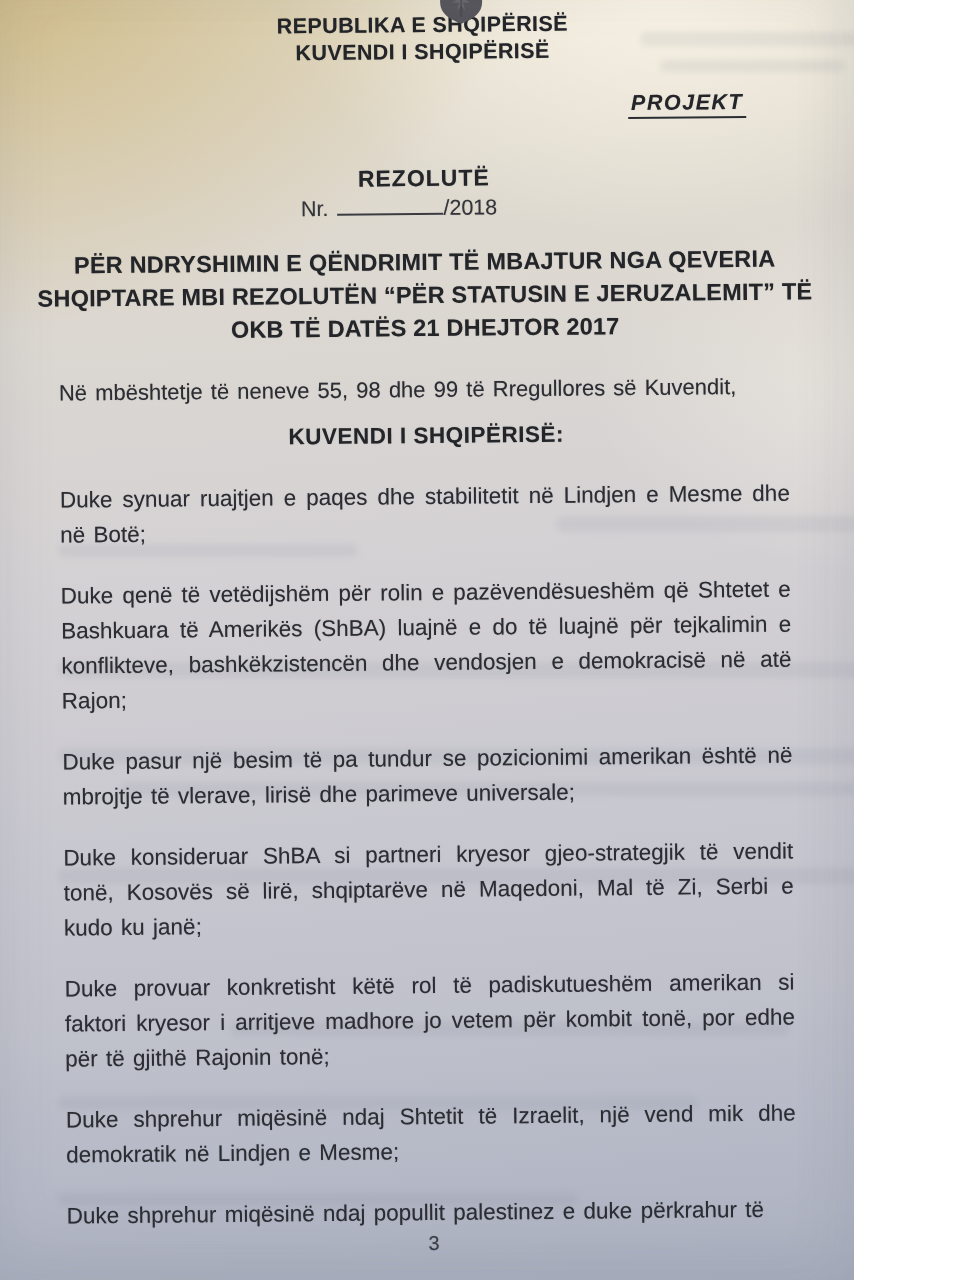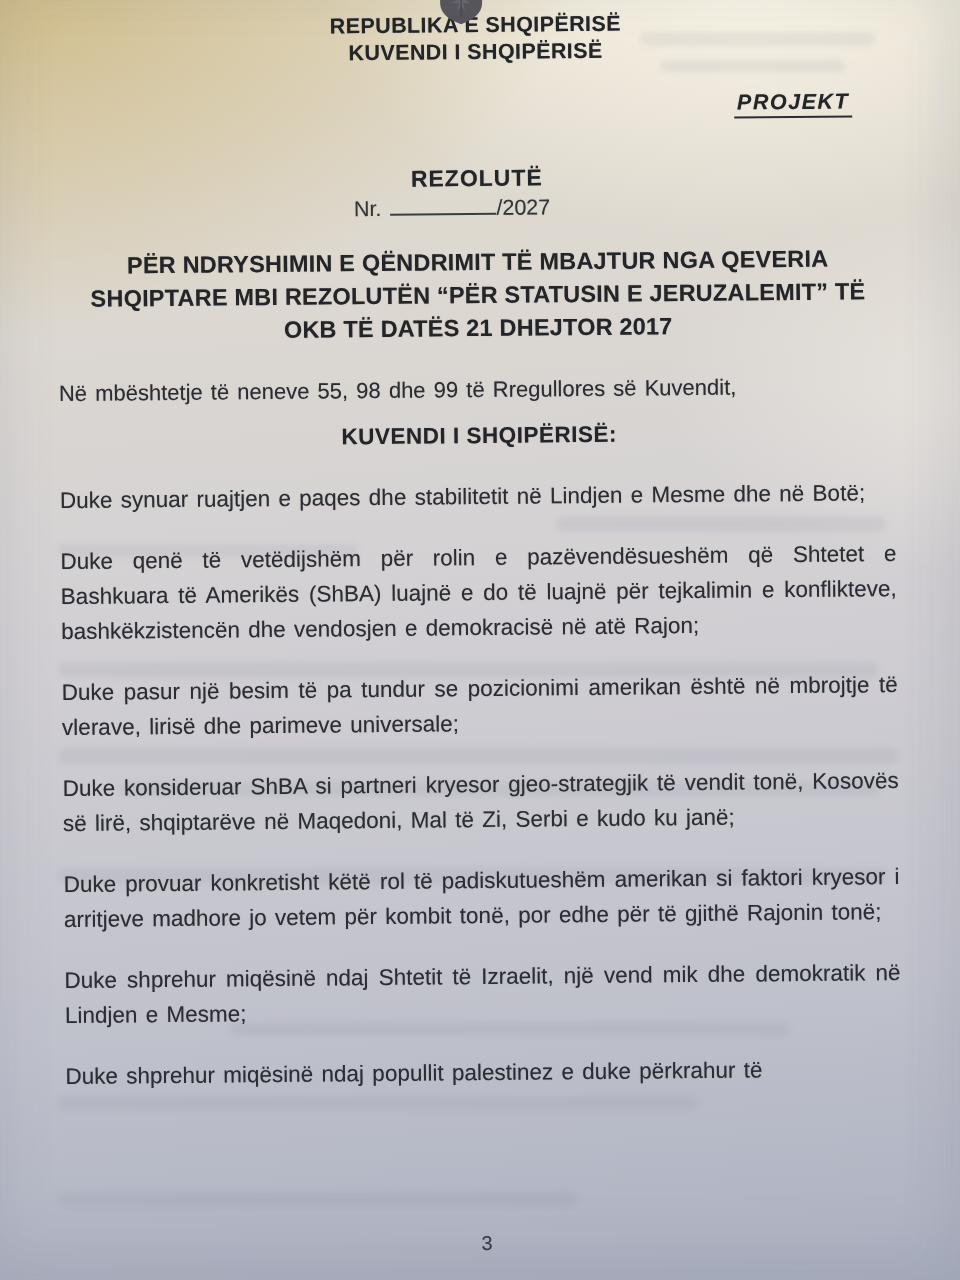--- a/index.html
+++ b/index.html
@@ -14,7 +14,7 @@
   
   .photo {
     position: relative;
-    width: 960px;
+    width: 854px;
     height: 1280px;
     background:
       radial-gradient(120% 55% at -6% -4%, rgba(198,172,106,0.80) 0%, rgba(198,172,106,0.38) 28%, rgba(198,172,106,0) 55%),

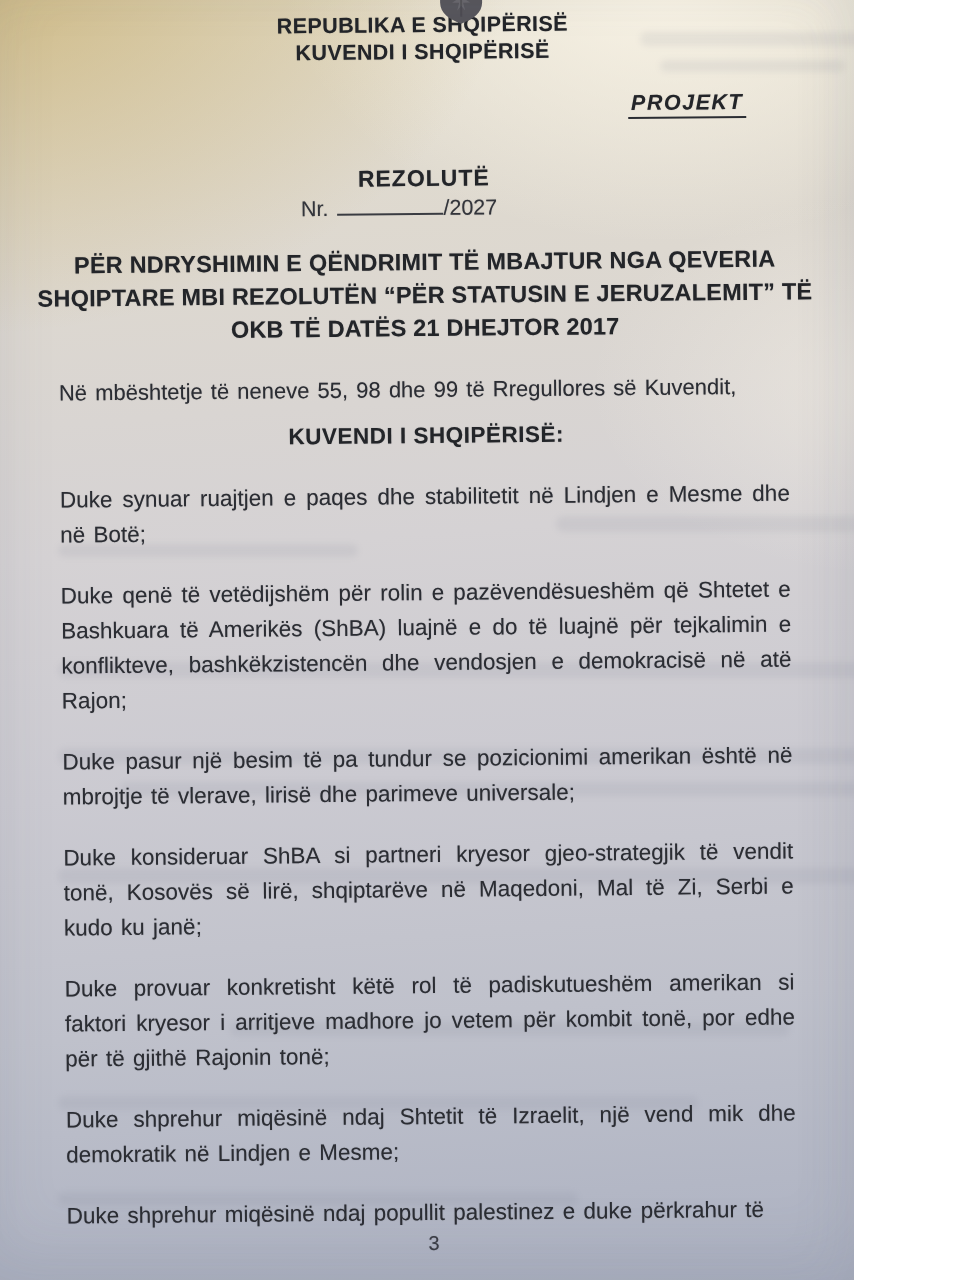--- a/index.html
+++ b/index.html
@@ -193,7 +193,7 @@
     <div class="doctype">REZOLUTË</div>
 
     <div class="nr-line">
-      <span>Nr.</span><span class="nr-blank"></span><span>/2027</span>
+      <span>Nr.</span><span class="nr-blank"></span><span>/2018</span>
     </div>
 
     <div class="title">

